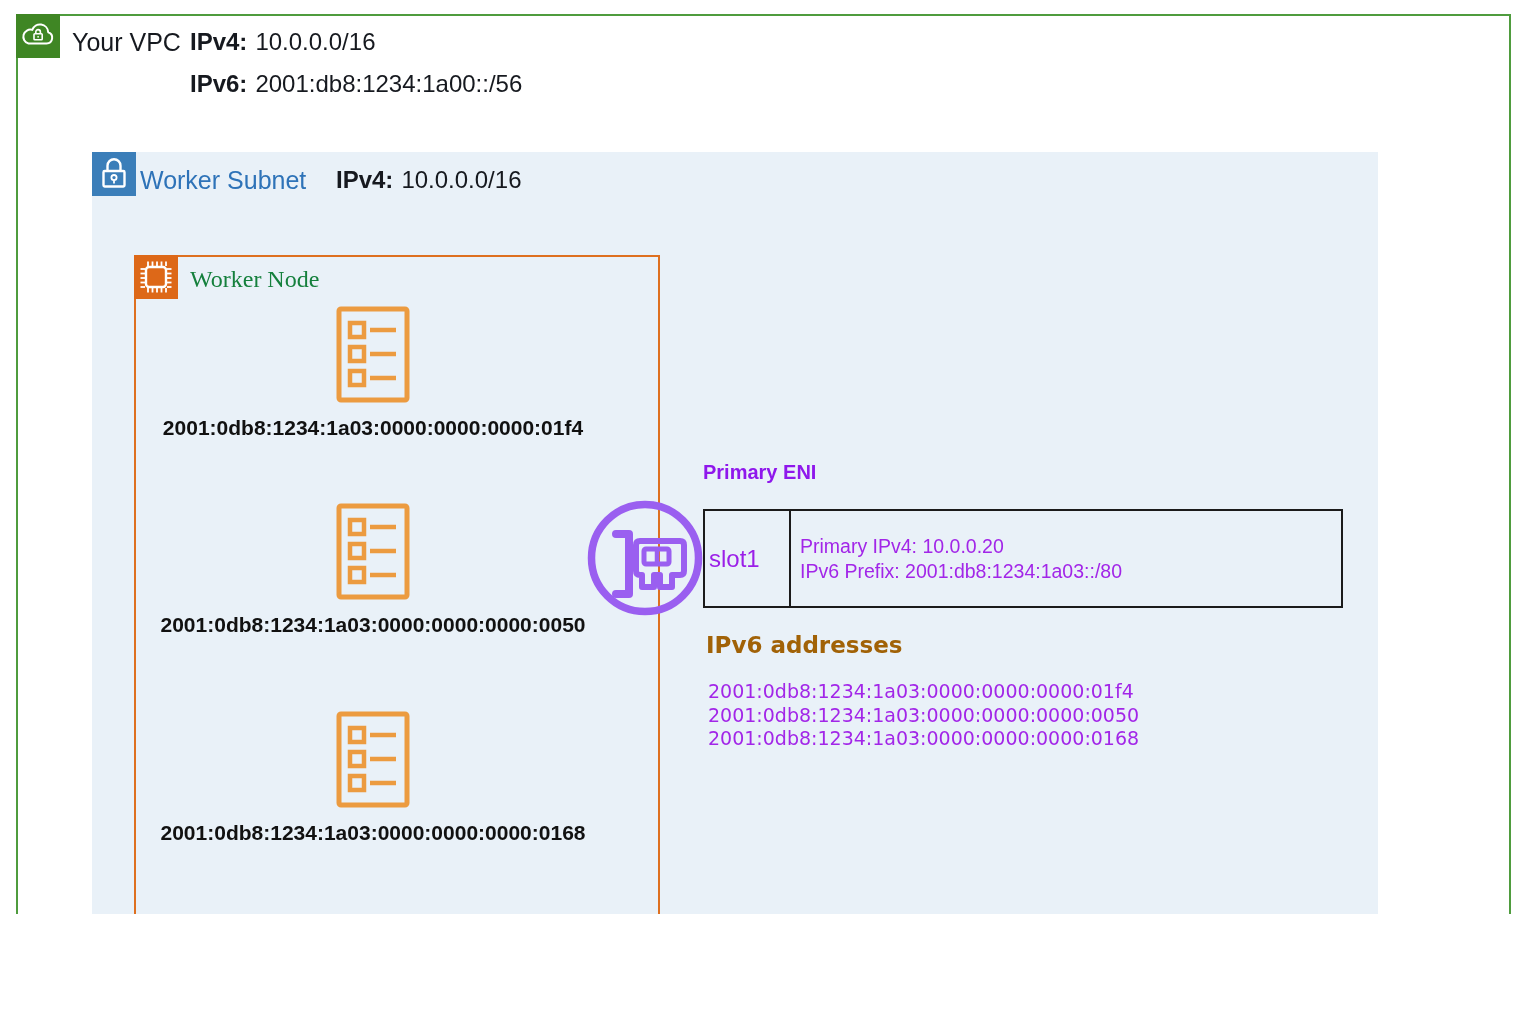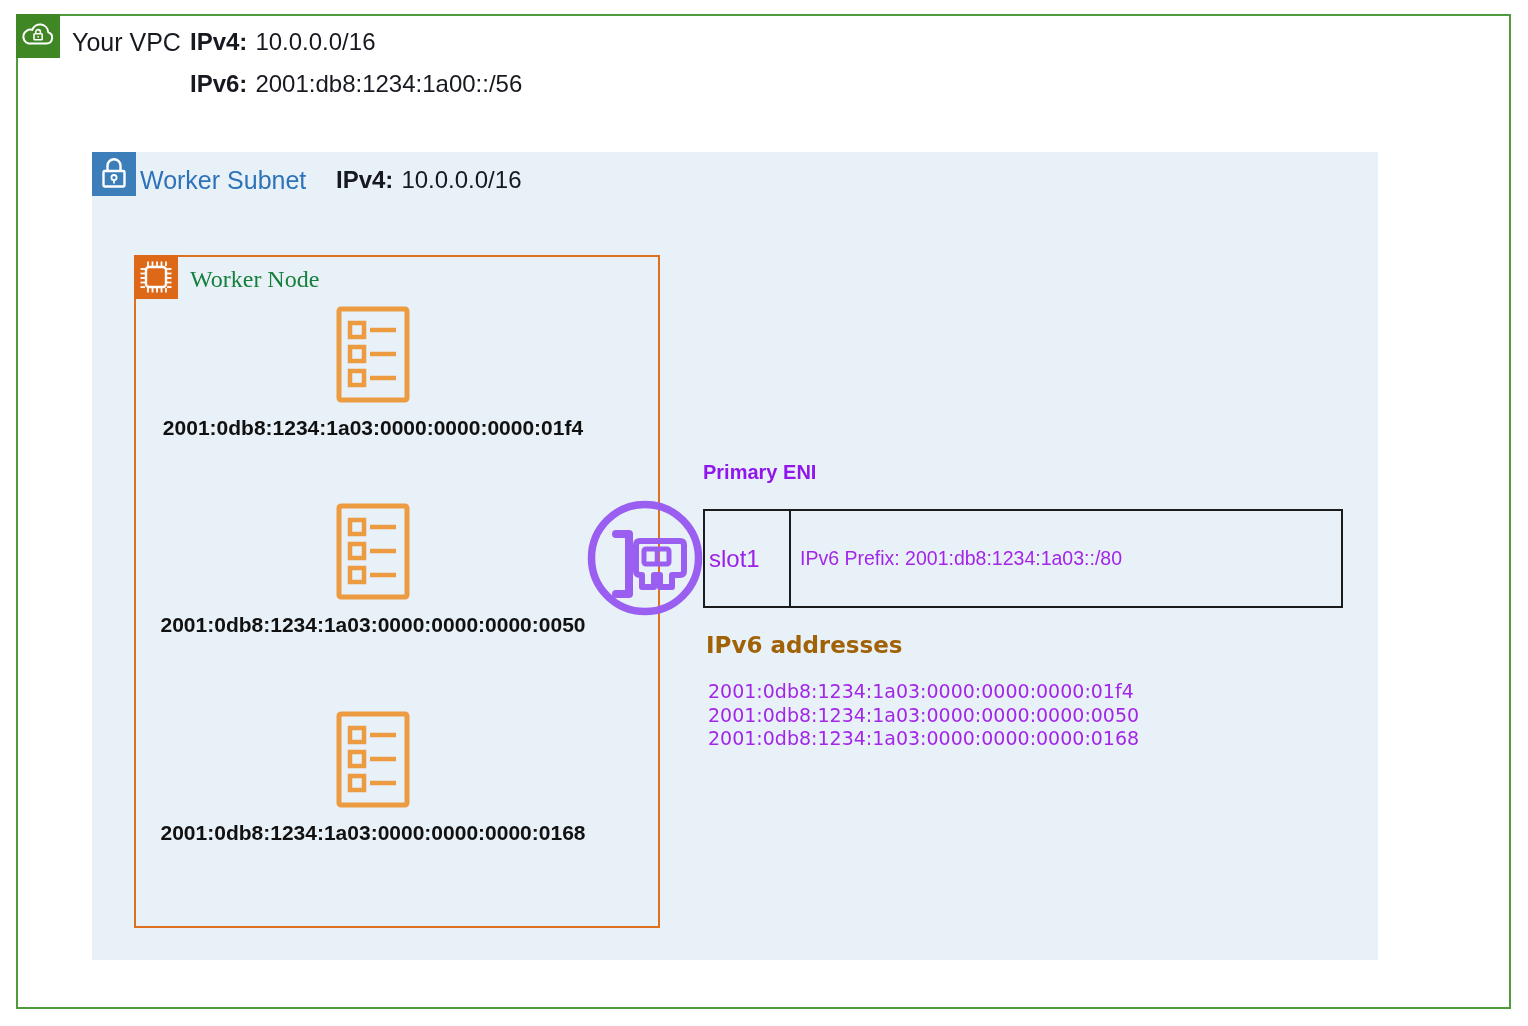--- a/index.html
+++ b/index.html
@@ -3,7 +3,7 @@
 <meta charset="utf-8">
 <style>
   html,body{margin:0;padding:0;background:#ffffff;}
-  .canvas{position:relative;width:1528px;height:1026px;background:#ffffff;overflow:hidden;
+  .canvas{position:relative;width:1528px;height:914px;background:#ffffff;overflow:hidden;
           font-family:"Liberation Sans",sans-serif;color:#16191f;}
   .abs{position:absolute;}
 

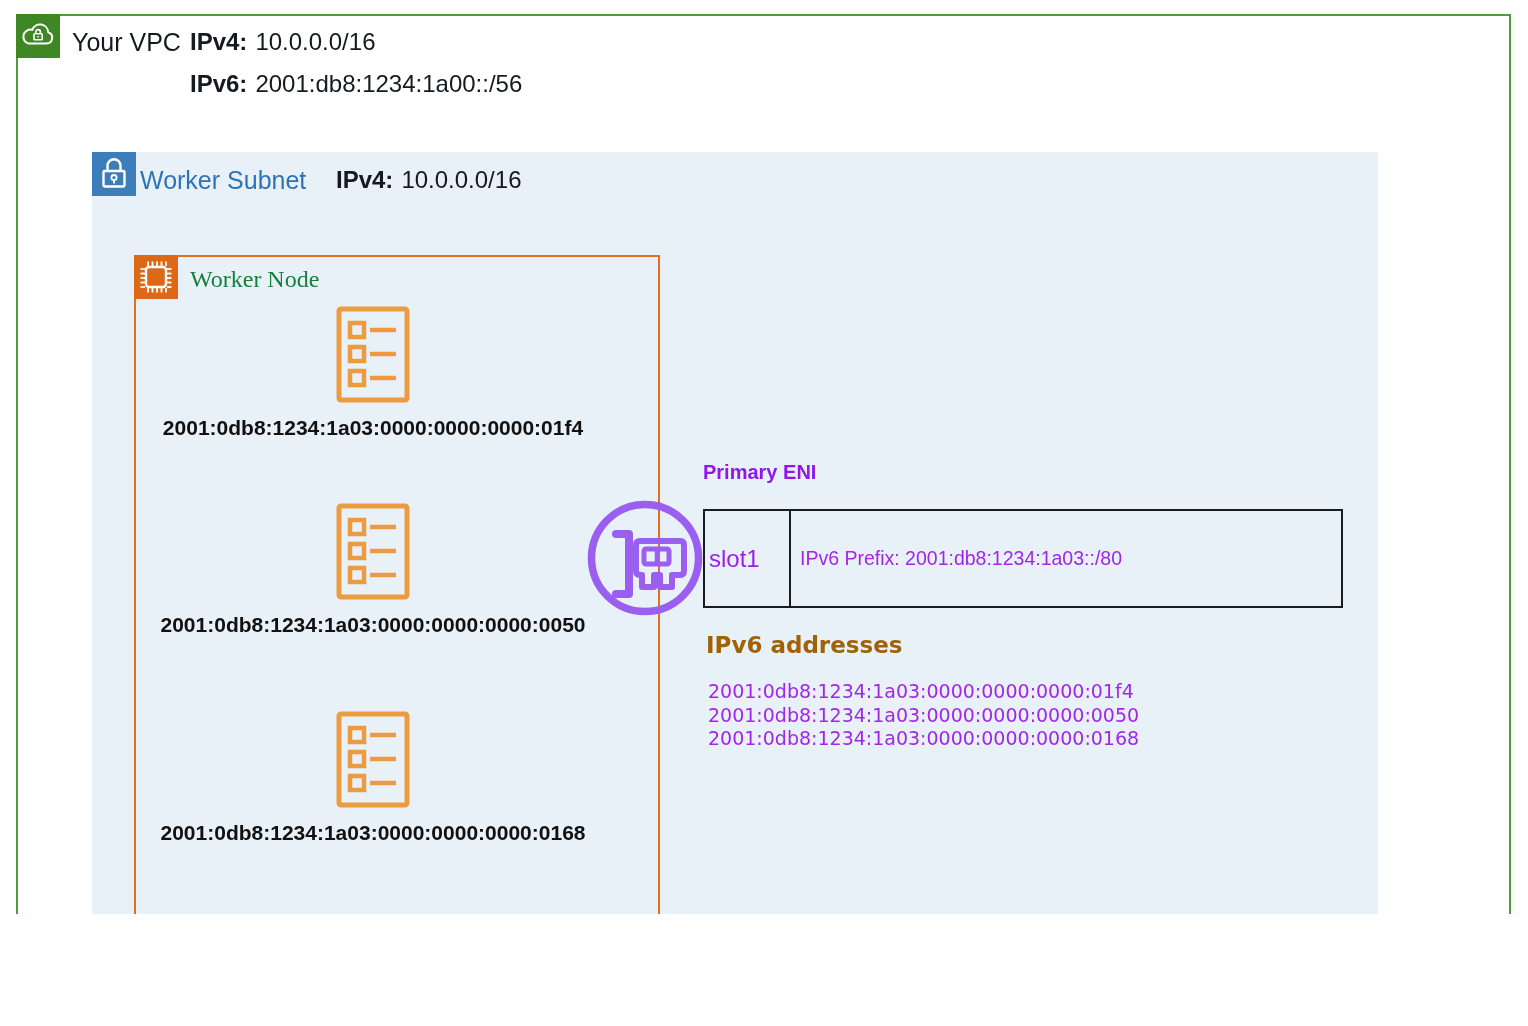--- a/index.html
+++ b/index.html
@@ -172,6 +172,7 @@
   <div class="abs eni-table">
     <div class="slot-cell">slot1</div>
     <div class="eni-rows">
+      <div class="eni-row">Primary IPv4: 10.0.0.20</div>
       <div class="eni-row">IPv6 Prefix: 2001:db8:1234:1a03::/80</div>
     </div>
   </div>

